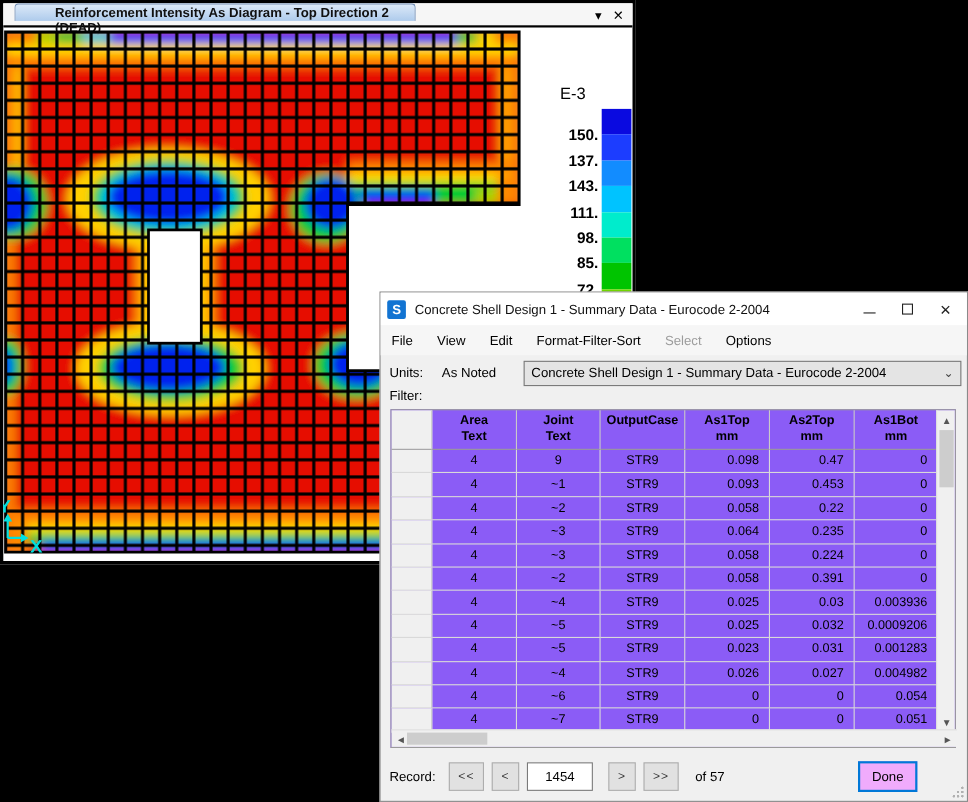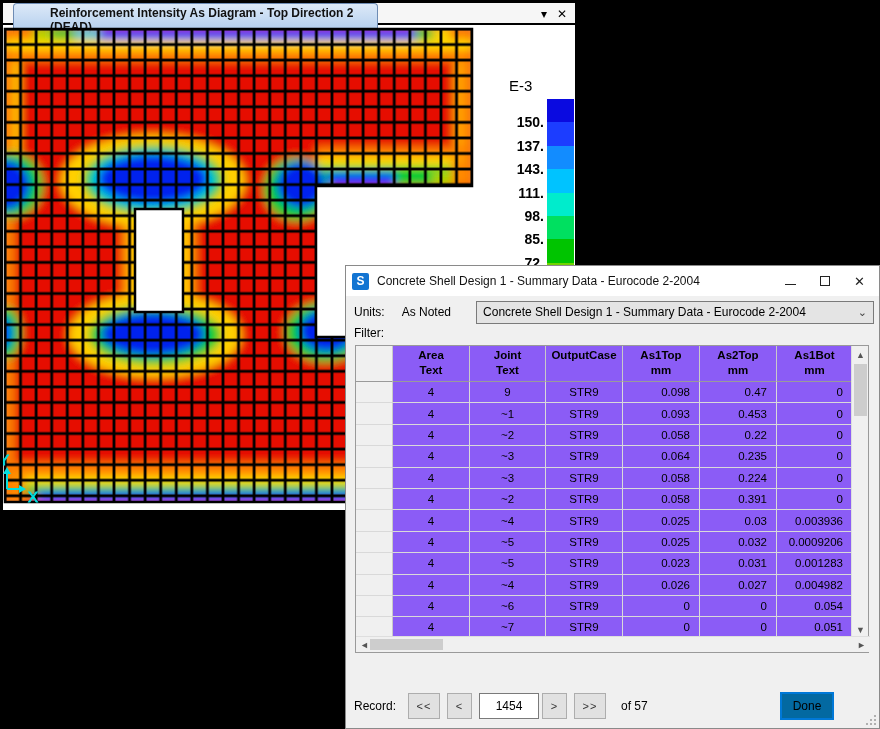--- a/index.html
+++ b/index.html
@@ -11,9 +11,9 @@
   .bg-window{position:absolute;left:0;top:0;width:578px;height:513px;background:#fff;
              border:3px solid #000;}
   .bg-titlebar{position:relative;height:22px;background:#f6f6f6;border-bottom:2px solid #000;}
-  .bg-tab{position:absolute;left:10px;top:0;width:365px;height:32px;
+  .bg-tab{position:absolute;left:10px;top:0;width:365px;height:16px;
           background:linear-gradient(#dce9f8,#aecbec);border:1px solid #6e8cb4;border-bottom:none;
-          border-radius:4px 4px 0 0;display:flex;align-items:center;justify-content:center;
+          border-radius:4px 4px 0 0;display:flex;align-items:flex-start;justify-content:center;
           font-size:12px;font-weight:bold;color:#111;padding-left:36px;}
   .bg-titlebar-btns{position:absolute;right:8px;top:0;height:22px;display:flex;align-items:center;gap:10px;
           font-size:12px;color:#000;}

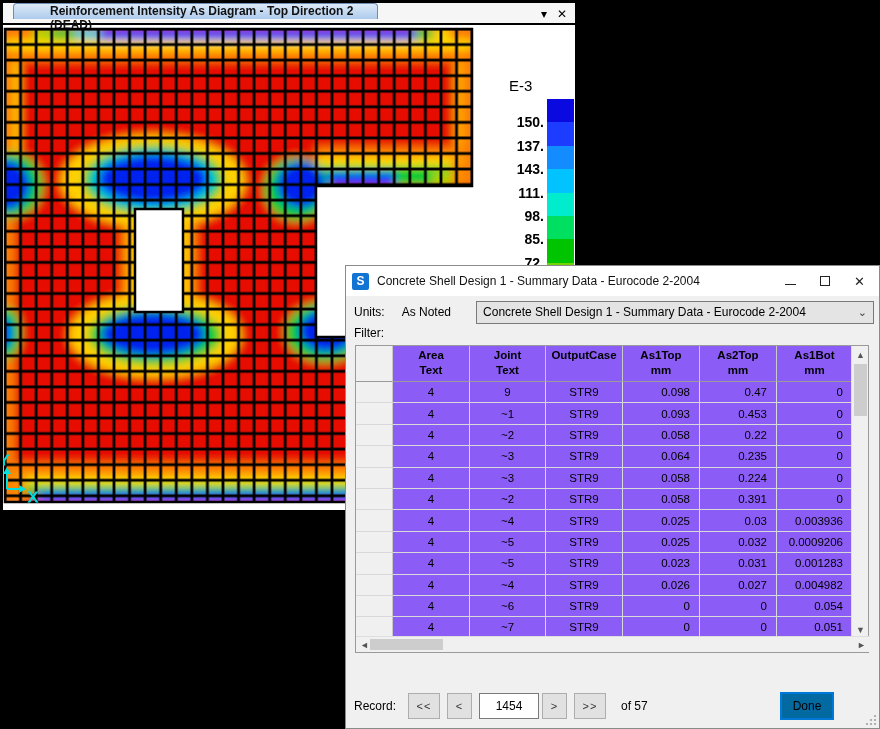--- a/index.html
+++ b/index.html
@@ -236,6 +236,14 @@
       </div>
     </div>
 
+    <div class="menubar">
+      <span class="menu-item">File</span>
+      <span class="menu-item">View</span>
+      <span class="menu-item">Edit</span>
+      <span class="menu-item">Format-Filter-Sort</span>
+      <span class="menu-item disabled">Select</span>
+      <span class="menu-item">Options</span>
+    </div>
 
     <div class="units-row">
       <span class="units-label">Units:</span>

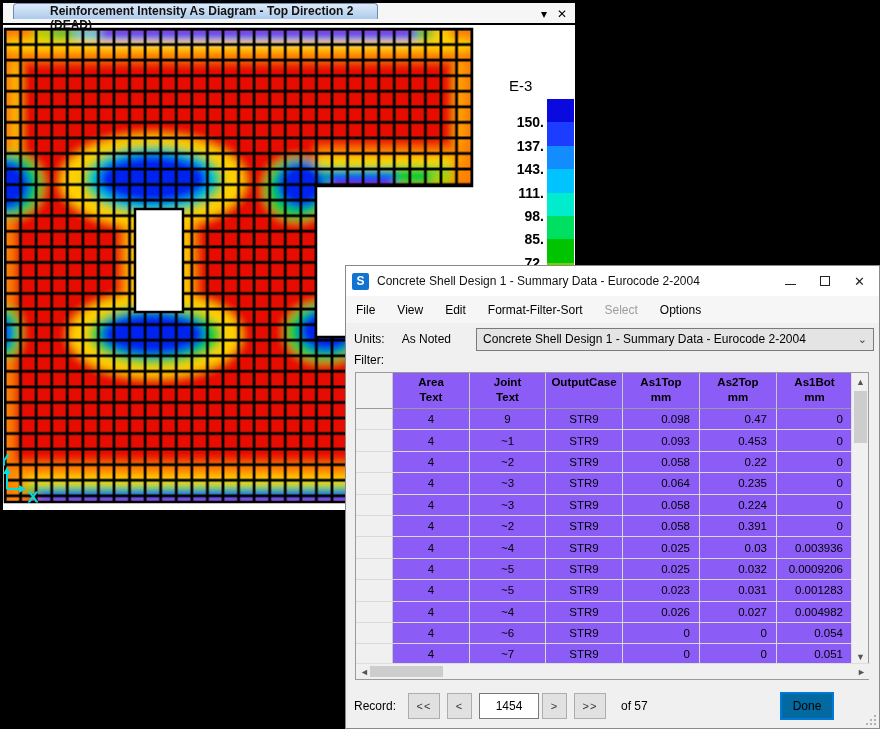--- a/index.html
+++ b/index.html
@@ -84,7 +84,7 @@
            justify-content:center;font-size:11px;color:#333;margin-right:7px;letter-spacing:1px;}
   .rec-btn.narrow{width:25px;}
   .rec-input{width:60px;height:26px;border:1px solid #7a7a7a;background:#fff;text-align:center;font-size:12px;
-             font-family:"Liberation Sans",sans-serif;margin-right:3px;}
+             font-family:"Liberation Sans",sans-serif;margin-right:14px;}
   .rec-of{margin:0 0 0 8px;white-space:nowrap;}
   .btn{height:28px;background:#e1e1e1;border:1px solid #adadad;display:flex;align-items:center;justify-content:center;
        font-size:12px;}

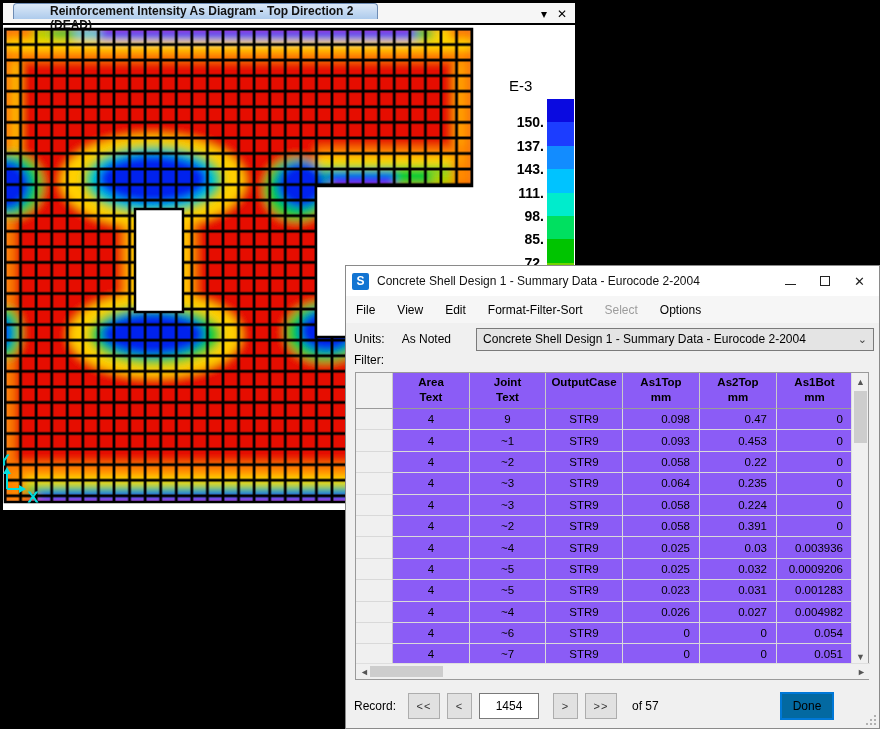--- a/index.html
+++ b/index.html
@@ -89,7 +89,7 @@
   .btn{height:28px;background:#e1e1e1;border:1px solid #adadad;display:flex;align-items:center;justify-content:center;
        font-size:12px;}
   .btn-add{width:113px;margin-left:-10px;}
-  .btn-done{position:absolute;right:45px;width:54px;height:28px;background:#0369a1;border:2px solid #0078d7;}
+  .btn-done{position:absolute;right:45px;width:54px;height:28px;background:#f0abfc;border:2px solid #0078d7;}
   .resize-grip{position:absolute;right:3px;bottom:3px;width:10px;height:10px;
       background:
         radial-gradient(circle at 9px 1px,#b0b0b0 1.2px,transparent 1.3px),

